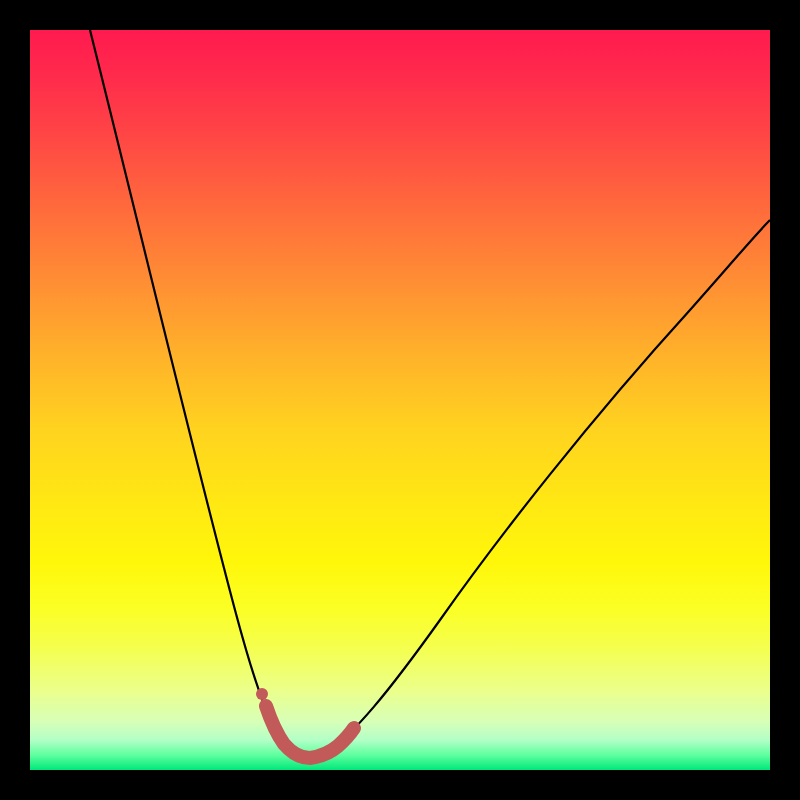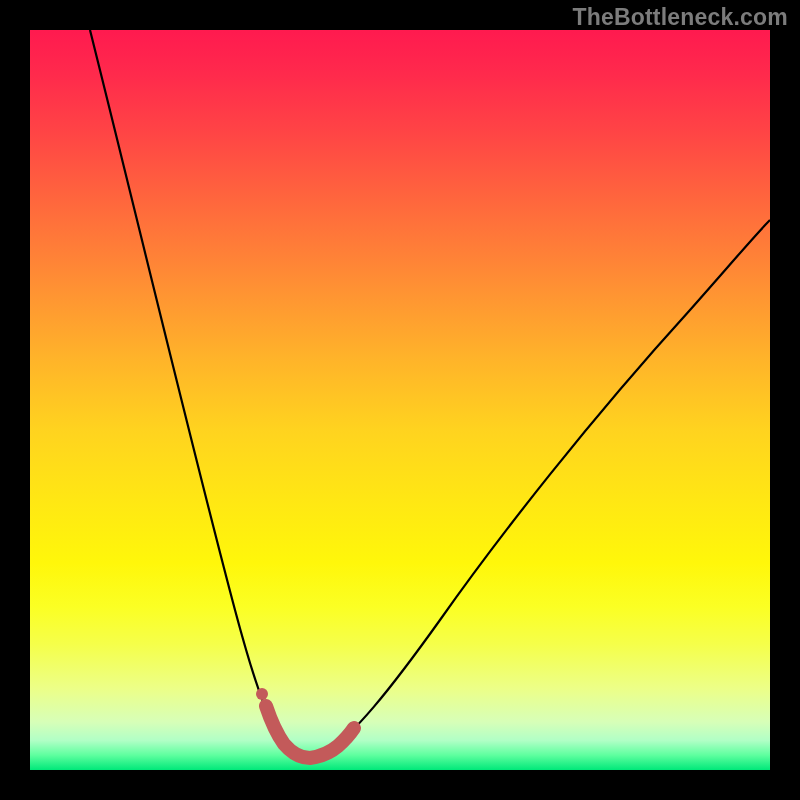--- a/index.html
+++ b/index.html
@@ -91,7 +91,6 @@
       <circle cx="232" cy="664" r="6" fill="#c35a5a"></circle>
     </svg>
   </div>
-  <div class="watermark">TheBottleneck.com</div>
 </div>
 
 </body></html>

